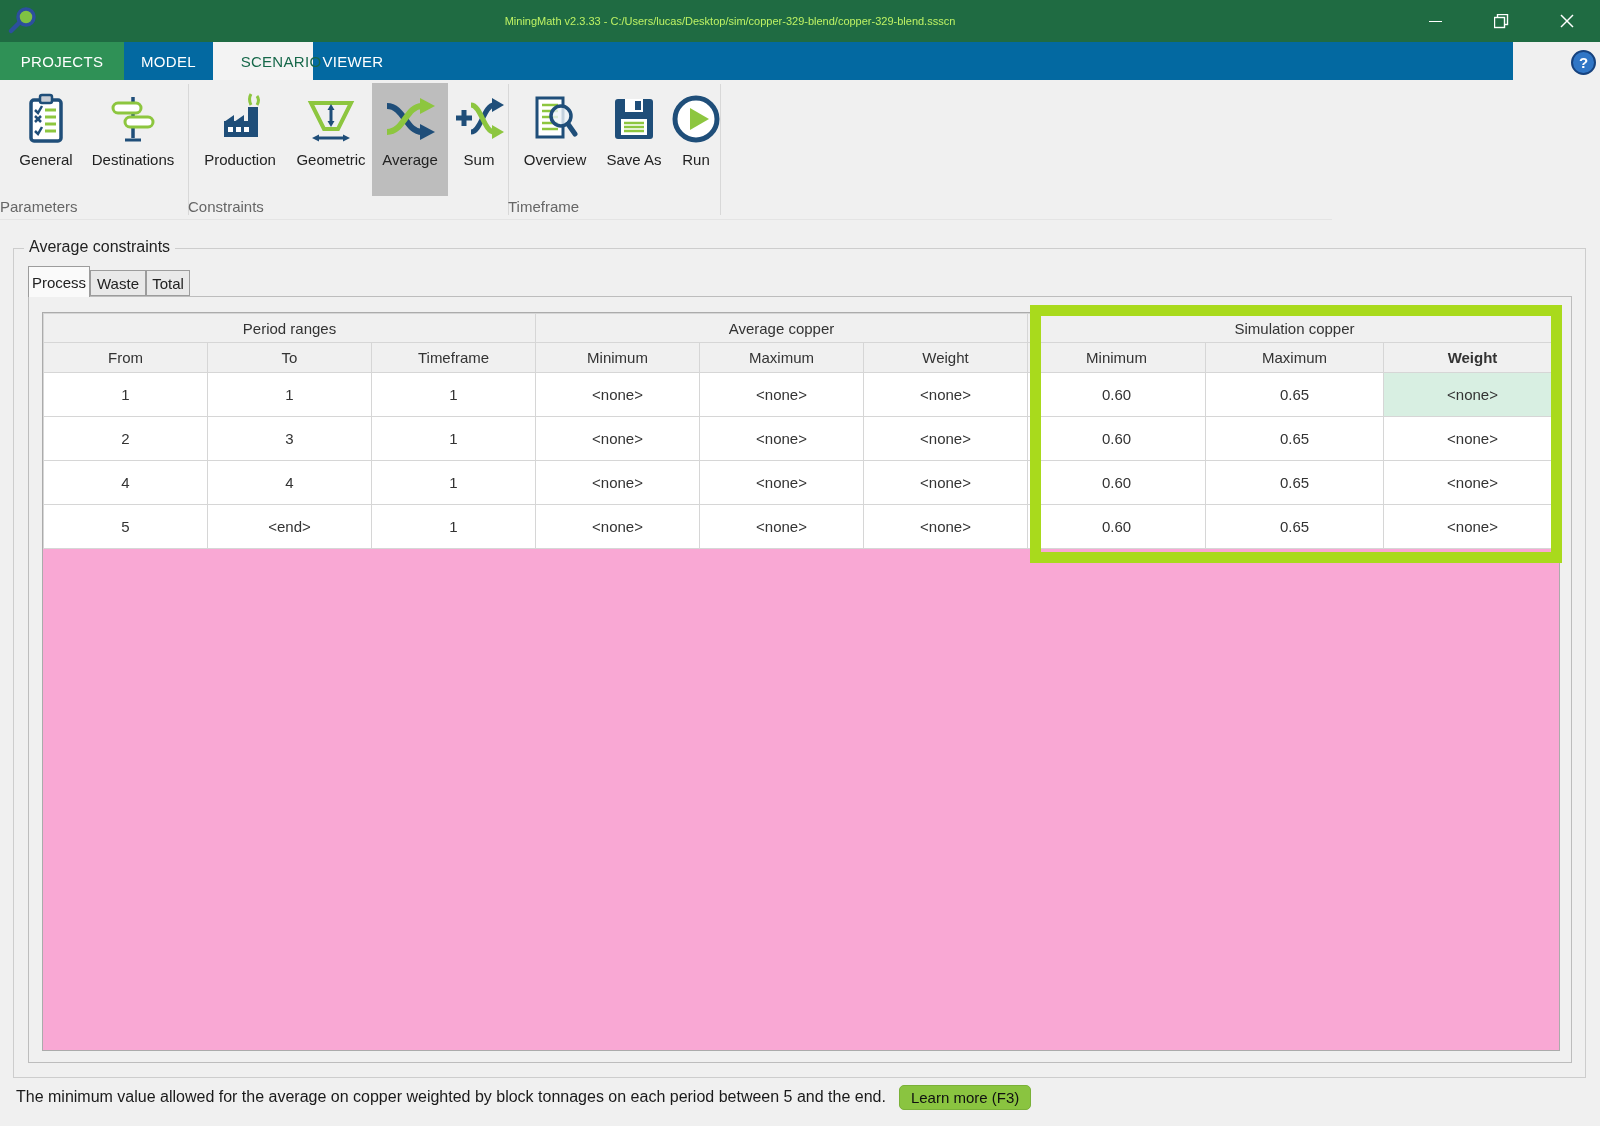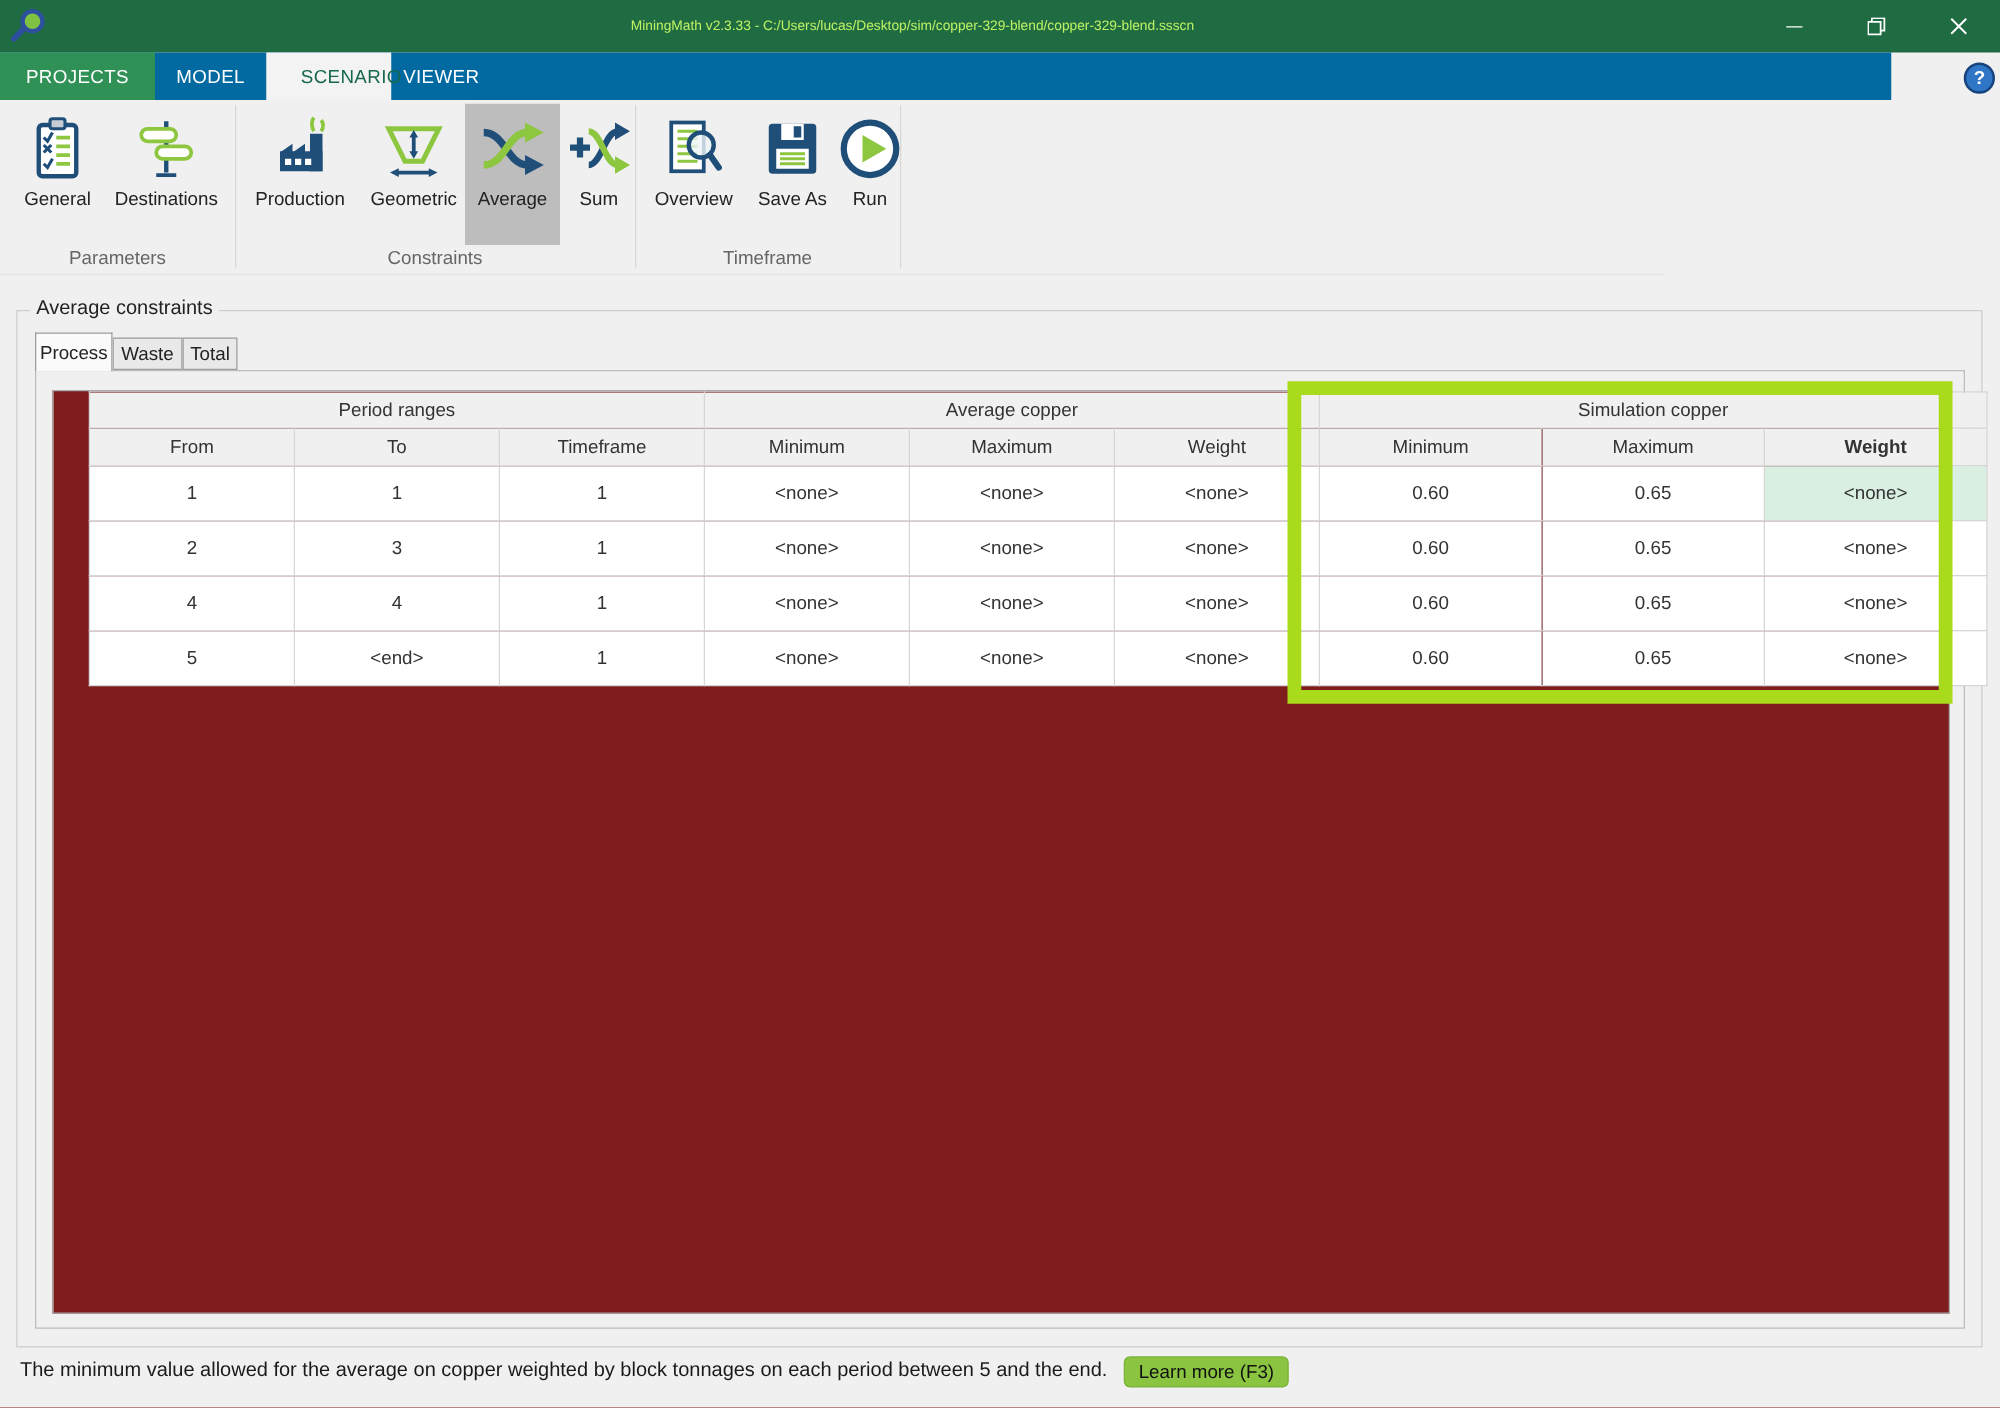--- a/index.html
+++ b/index.html
@@ -36,7 +36,7 @@
   .ribbon { left:0; top:80px; width:1332px; height:140px; background:#f0f0f0;
     border-bottom:1px solid #e4e4e4; }
   .rib-sep { position:absolute; top:4px; height:131px; width:1px; background:#d8d8d8; }
-  .rib-caption { position:absolute; top:118px; height:22px; text-align:center;
+  .rib-caption { position:absolute; top:118px; height:22px; text-align:left;
     color:#666; font-size:15px; }
   .tool-btn { position:absolute; top:3px; height:113px; display:flex; flex-direction:column;
     align-items:center; cursor:default; }

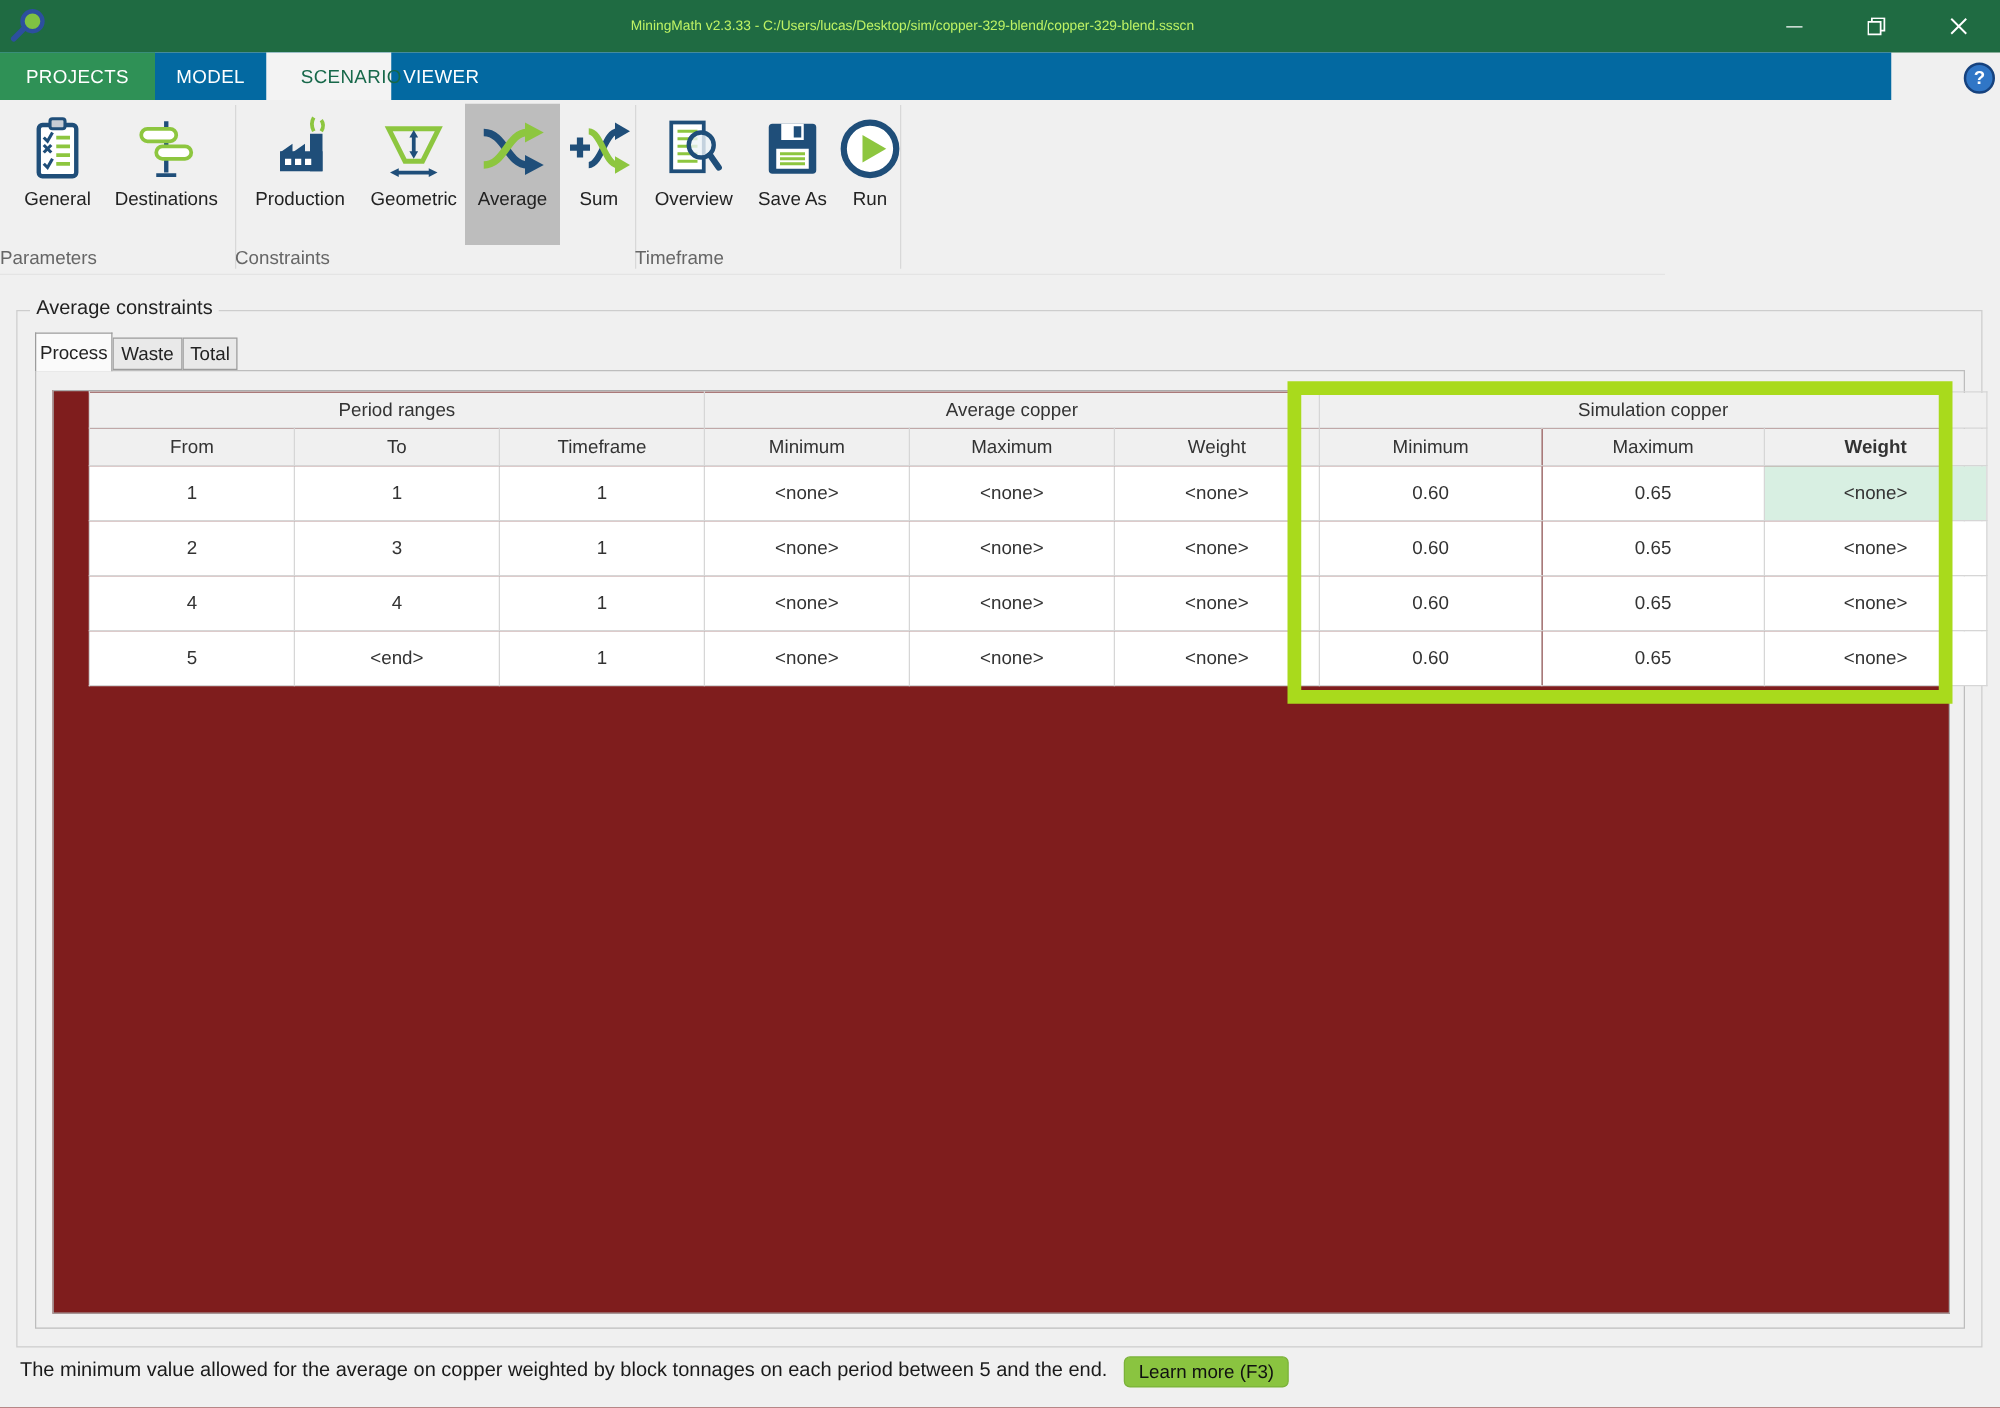--- a/index.html
+++ b/index.html
@@ -58,8 +58,8 @@
     background:#f0f0f0; z-index:0; }
 
   
-  .grid-wrap { left:42px; top:312px; width:1518px; height:739px; background:#7f1d1d;
-    border:1px solid #ababab; z-index:1;padding-left:28px; }
+  .grid-wrap { left:42px; top:312px; width:1518px; height:739px; background:#f9a8d4;
+    border:1px solid #ababab; z-index:1; }
   table.grid { border-collapse:collapse; table-layout:fixed; width:1516px; }
   .grid th, .grid td { border:1px solid #d6d6d6; text-align:center; font-size:15px;
     color:#333; overflow:hidden; padding:0; }

